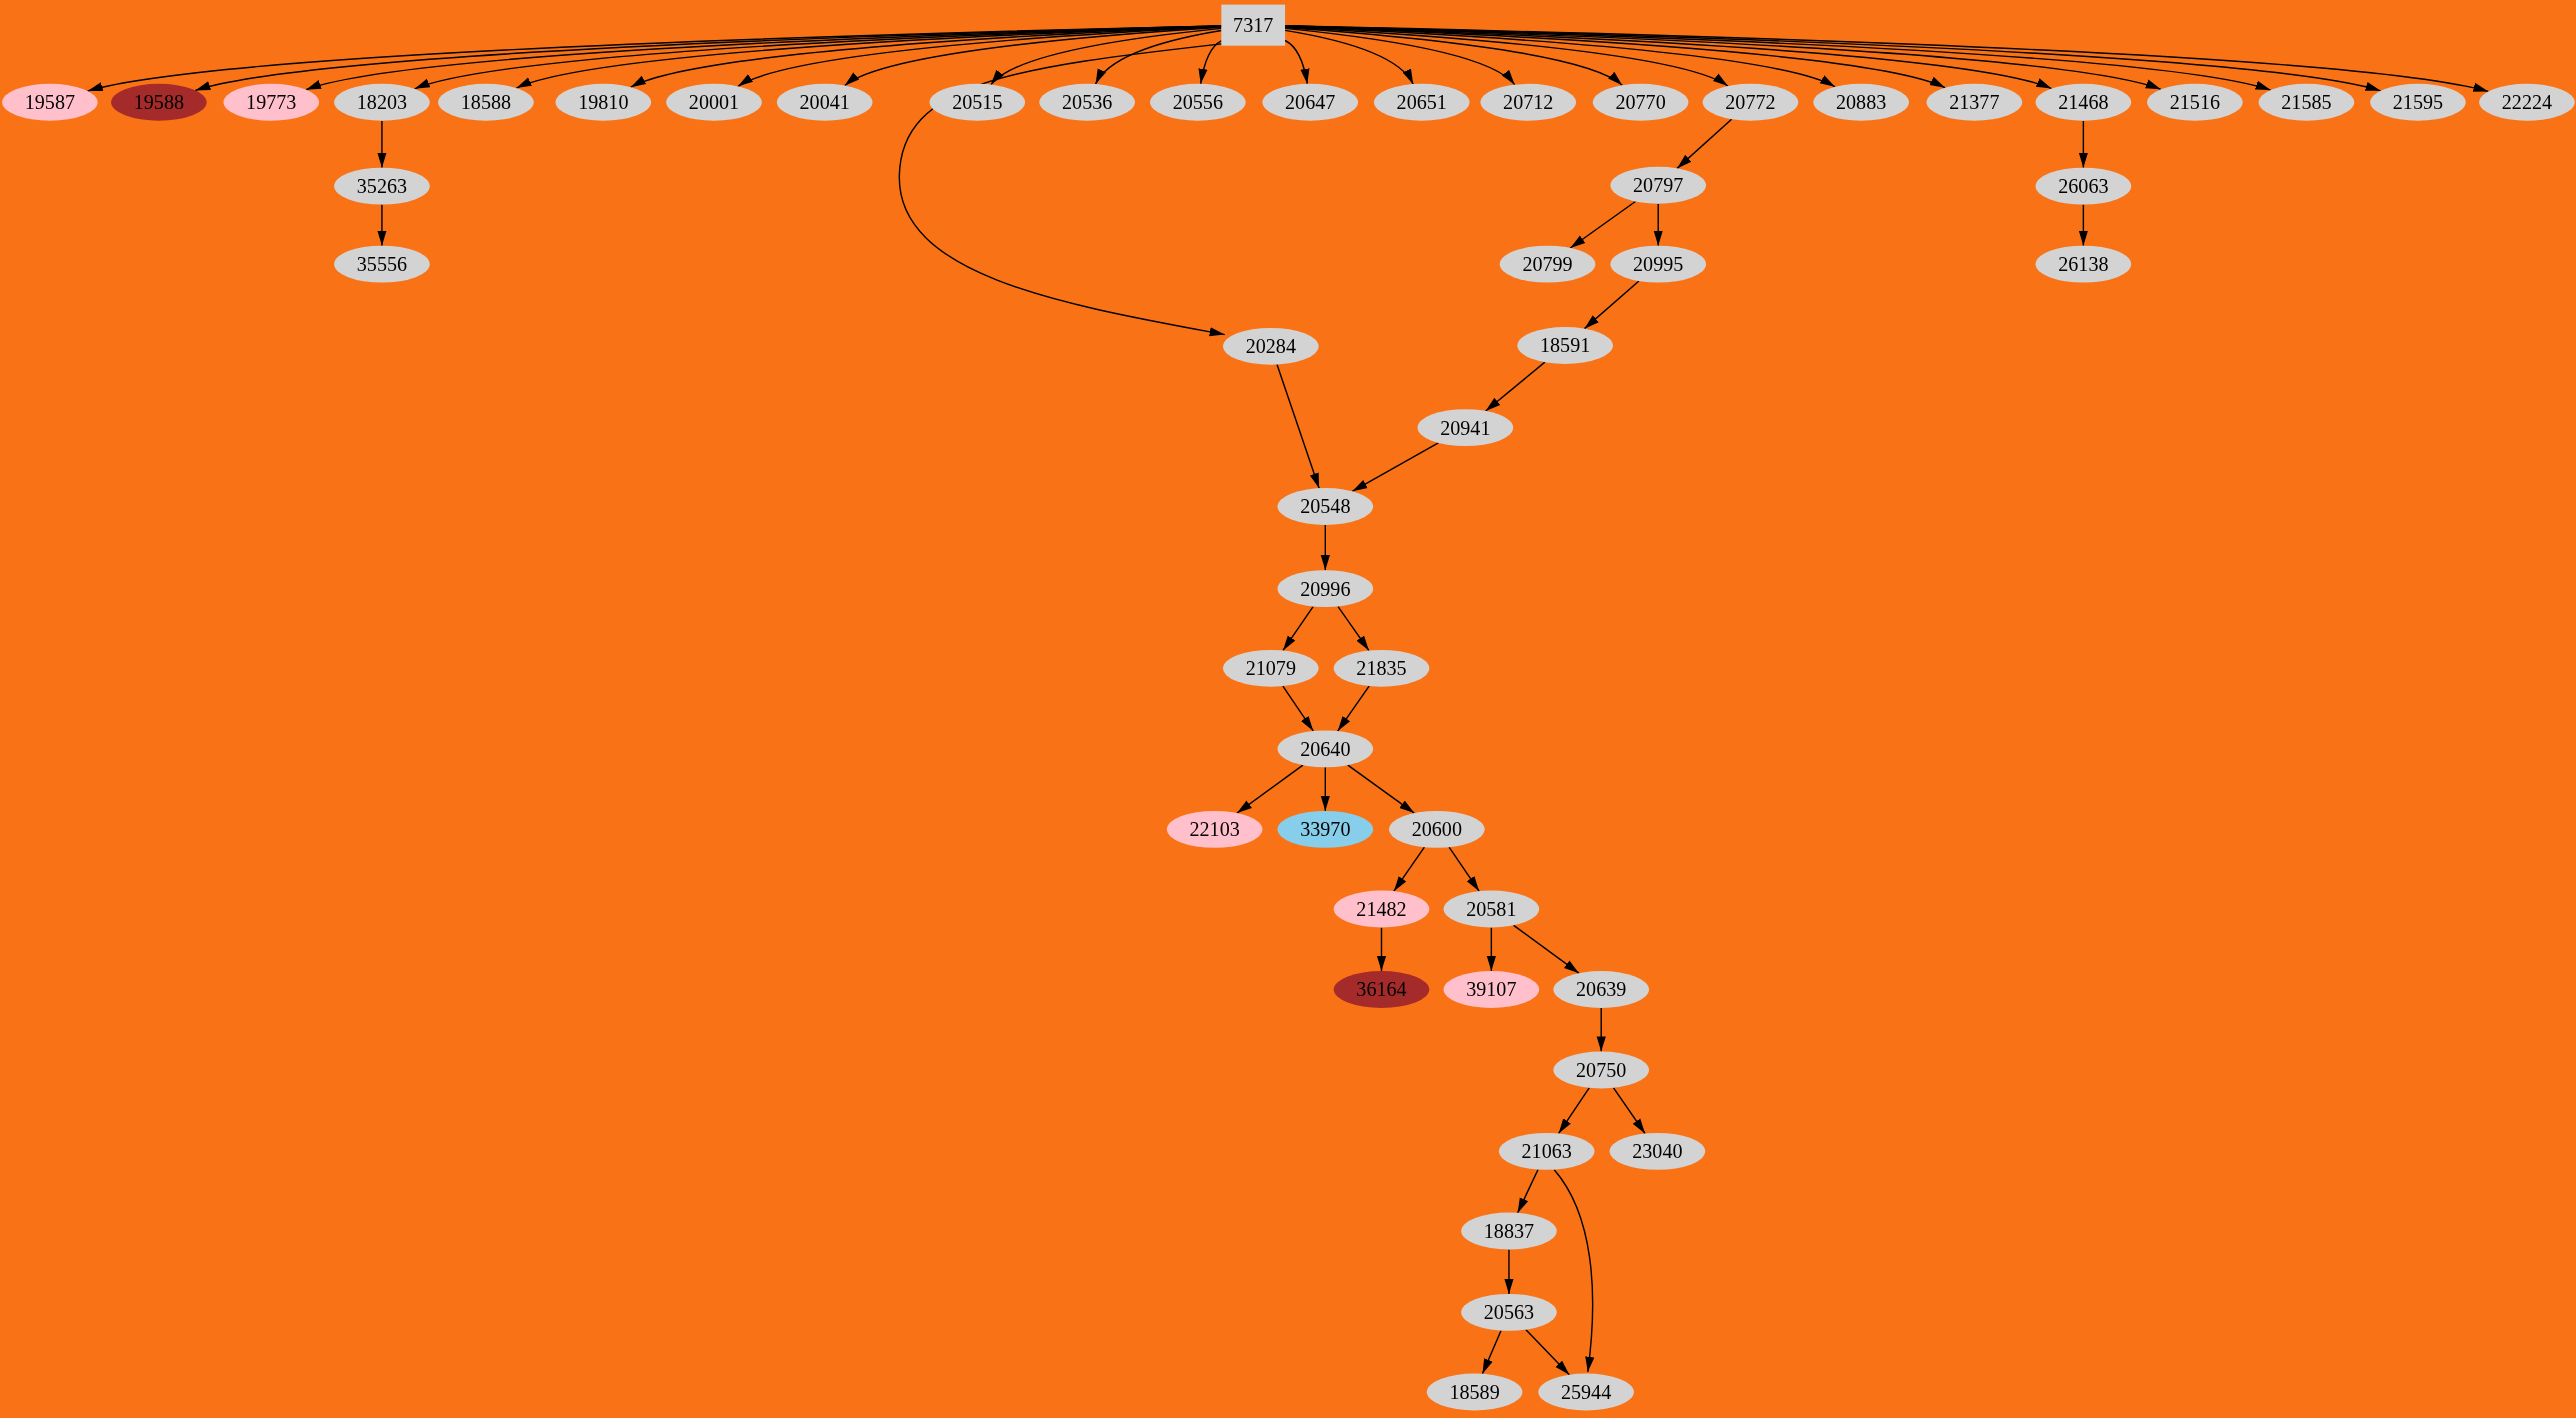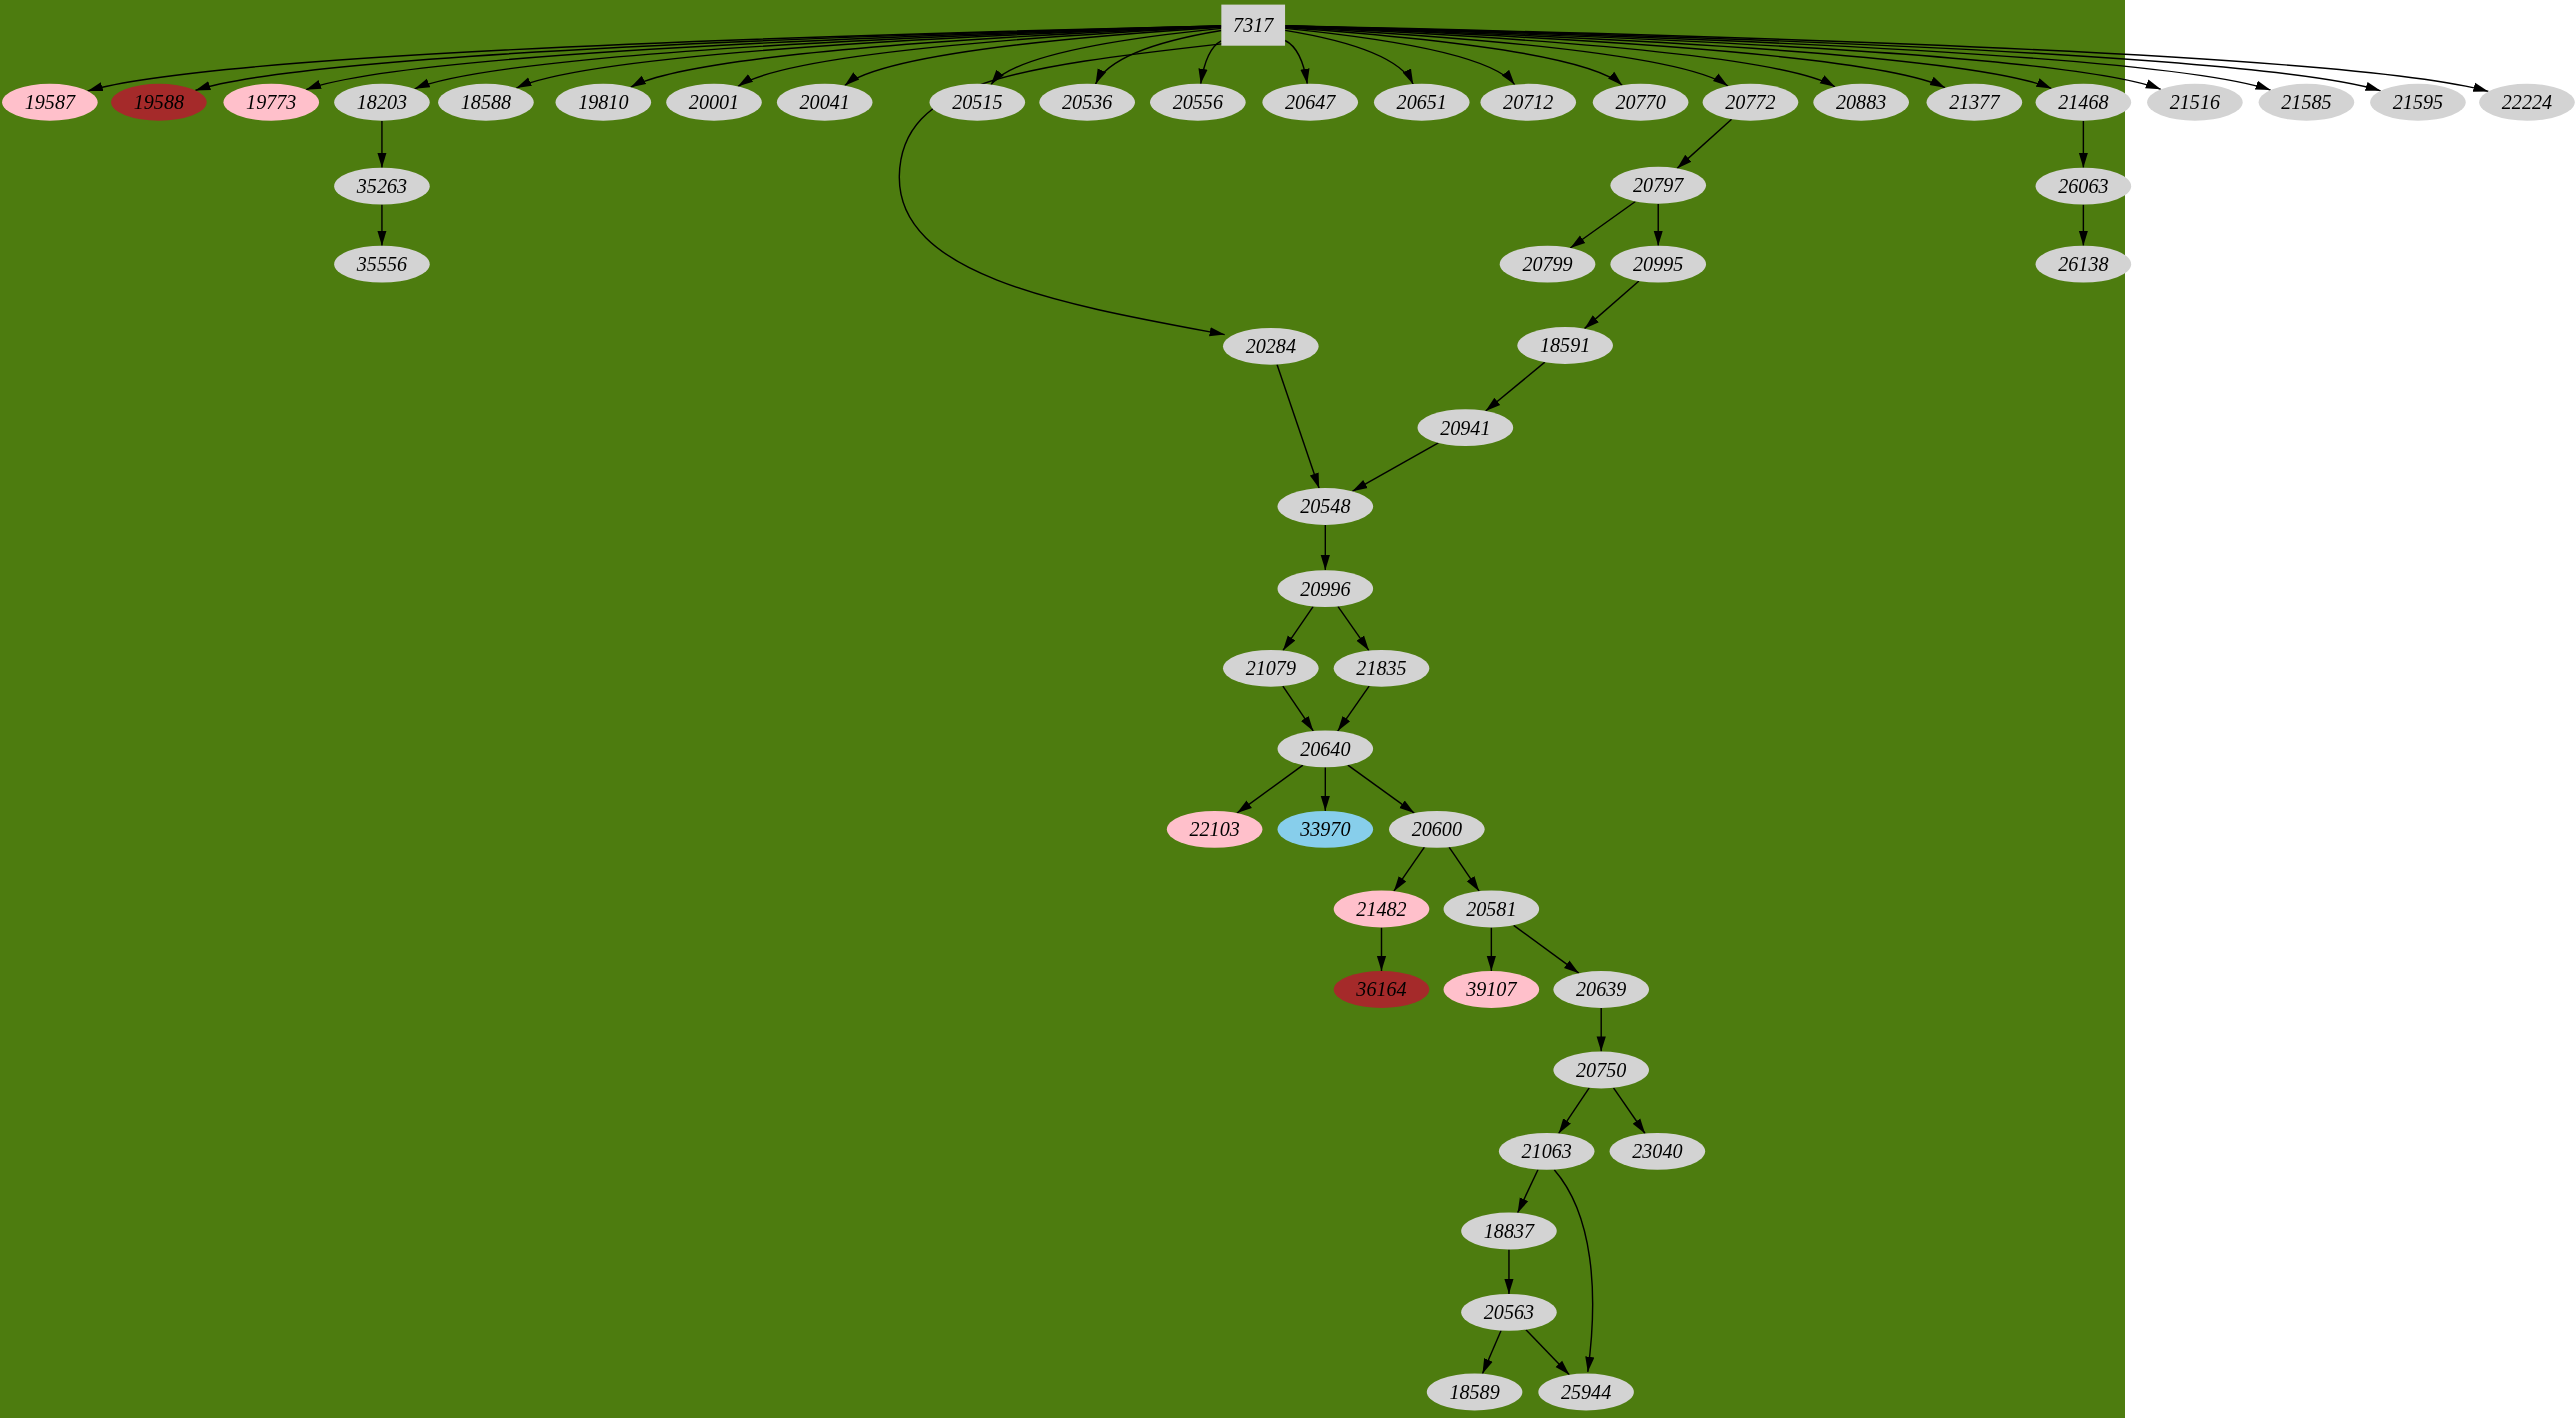--- a/index.html
+++ b/index.html
@@ -3,7 +3,7 @@
 <meta charset="utf-8">
 <style>
   html, body { margin: 0; padding: 0; background: #ffffff; }
-  #canvas { position: relative; width: 2125px; height: 1418px; background: #4d7c0f; font-style: italic; }
+  #canvas { position: relative; width: 2576px; height: 1418px; background: #f97316; }
   svg { display: block; }
   .edge { fill: none; stroke-width: 1.7px; }
   .node-label {

